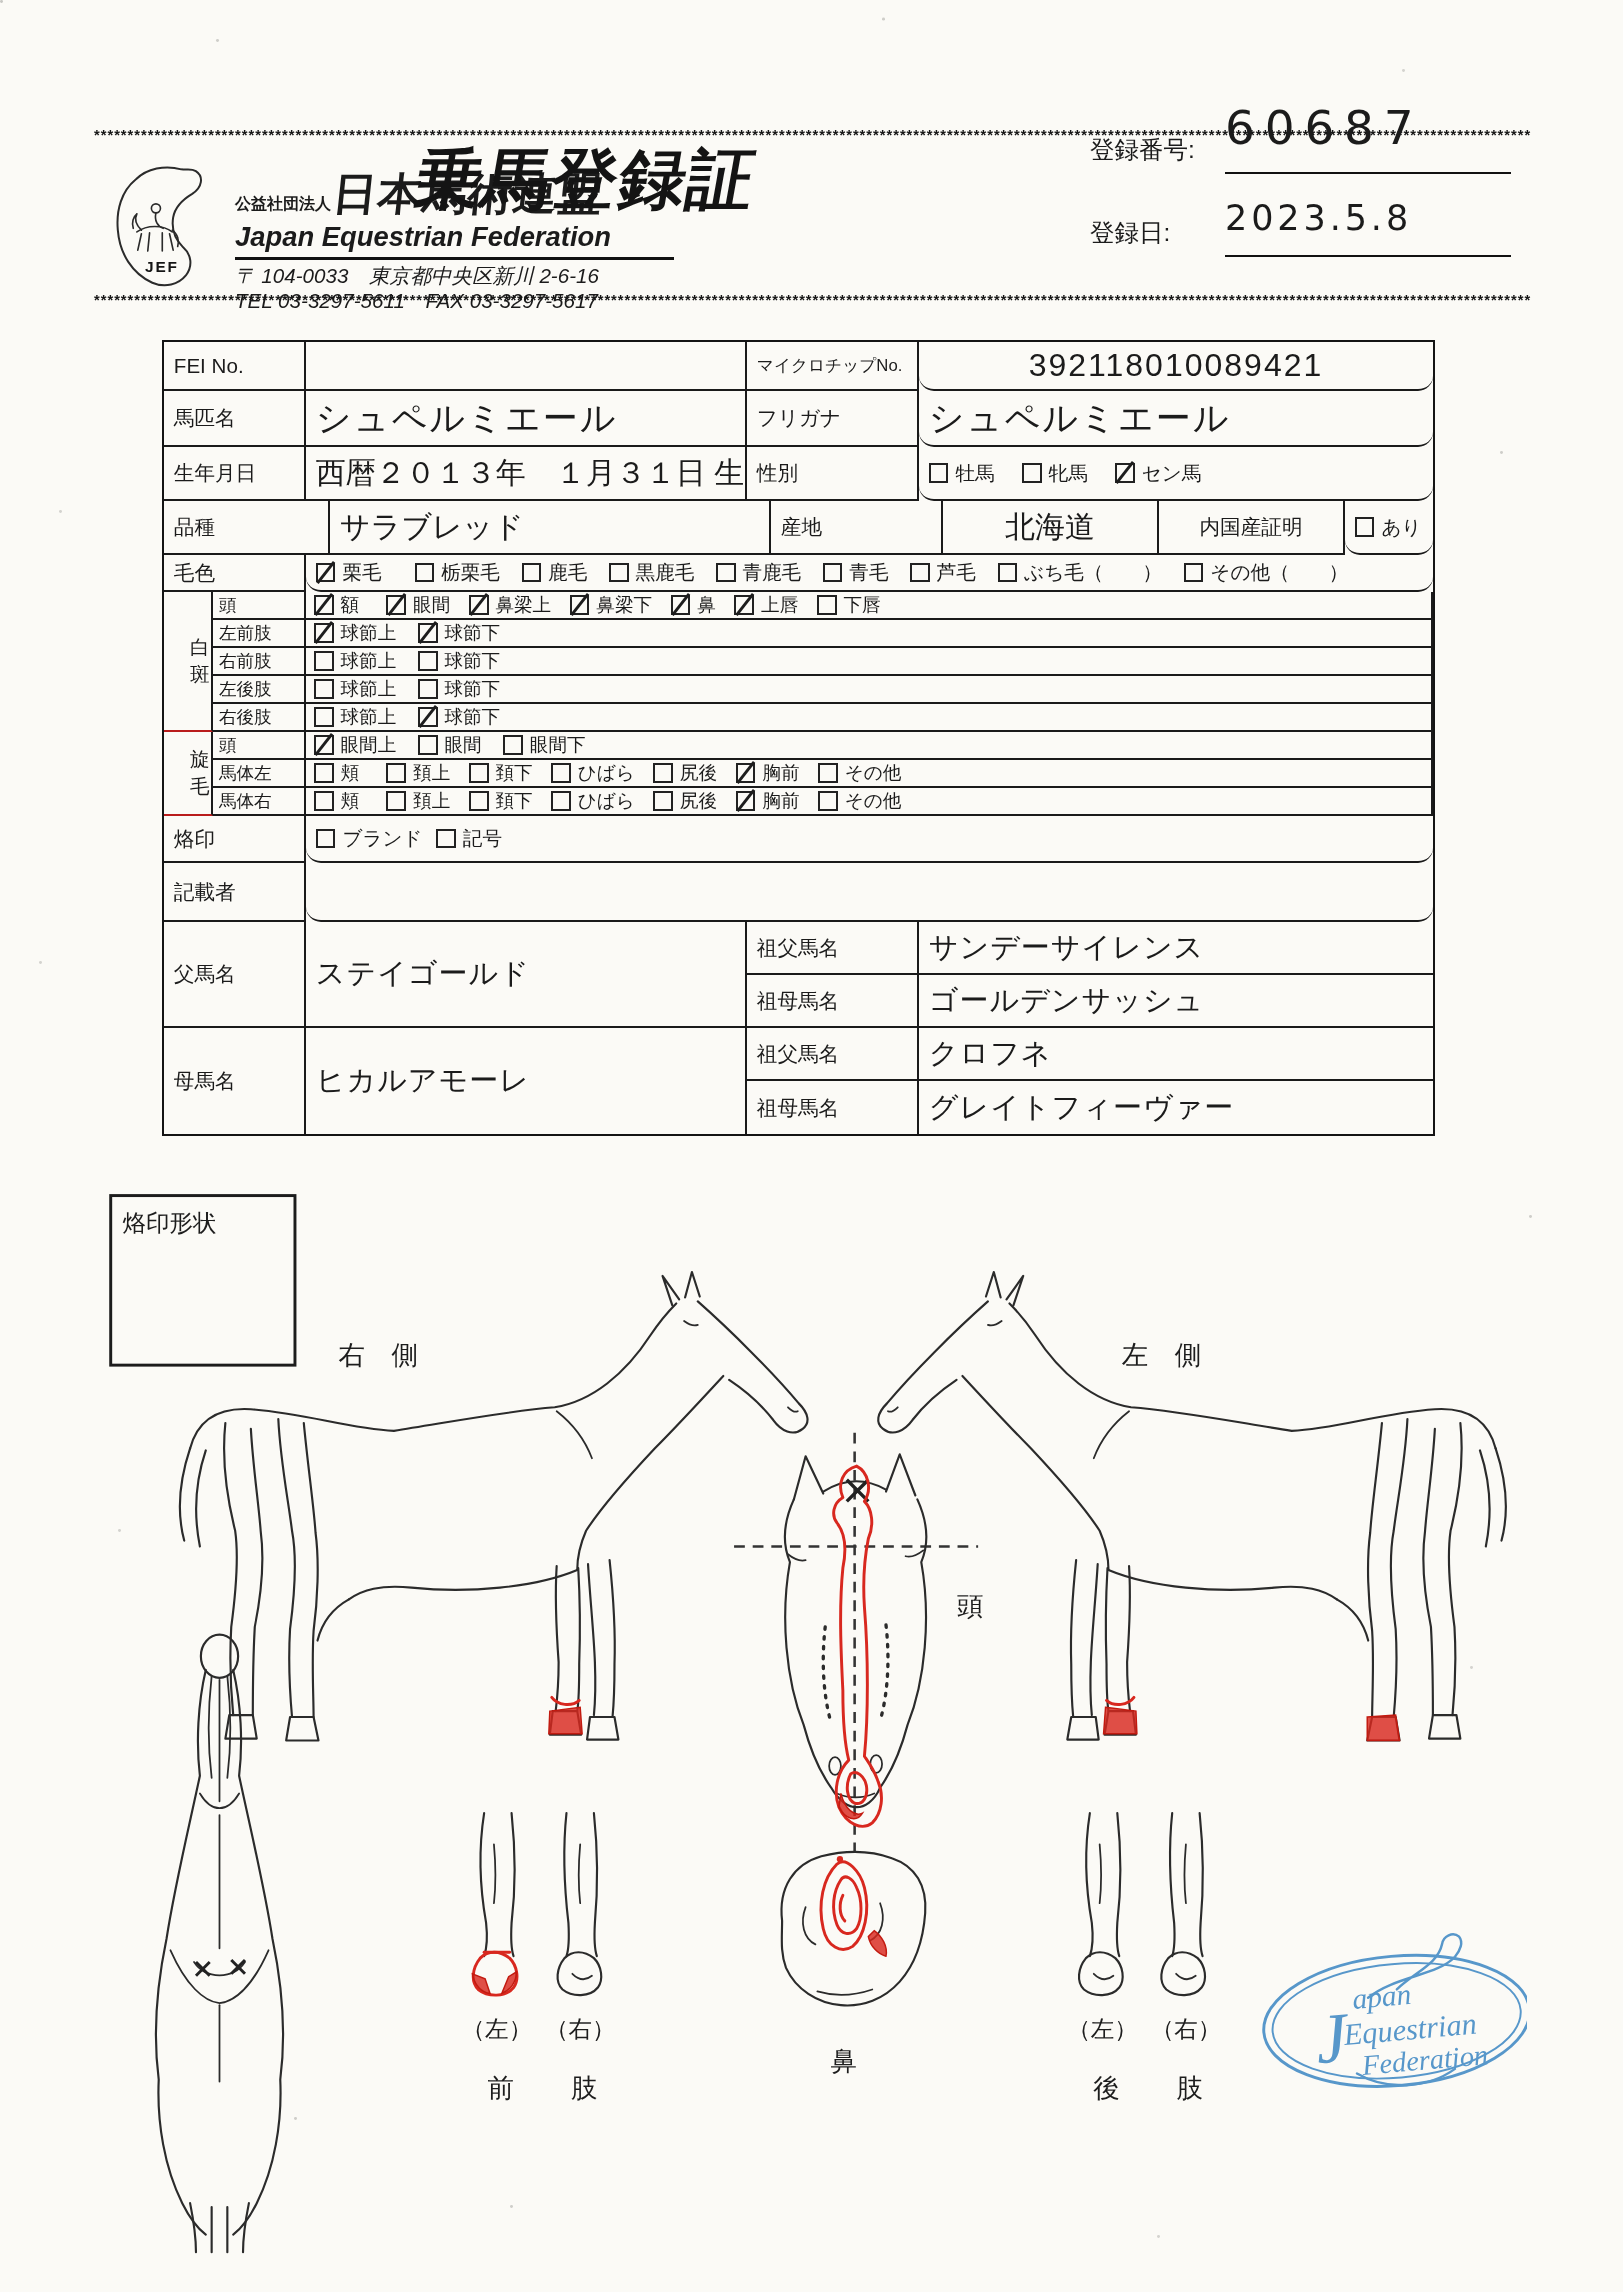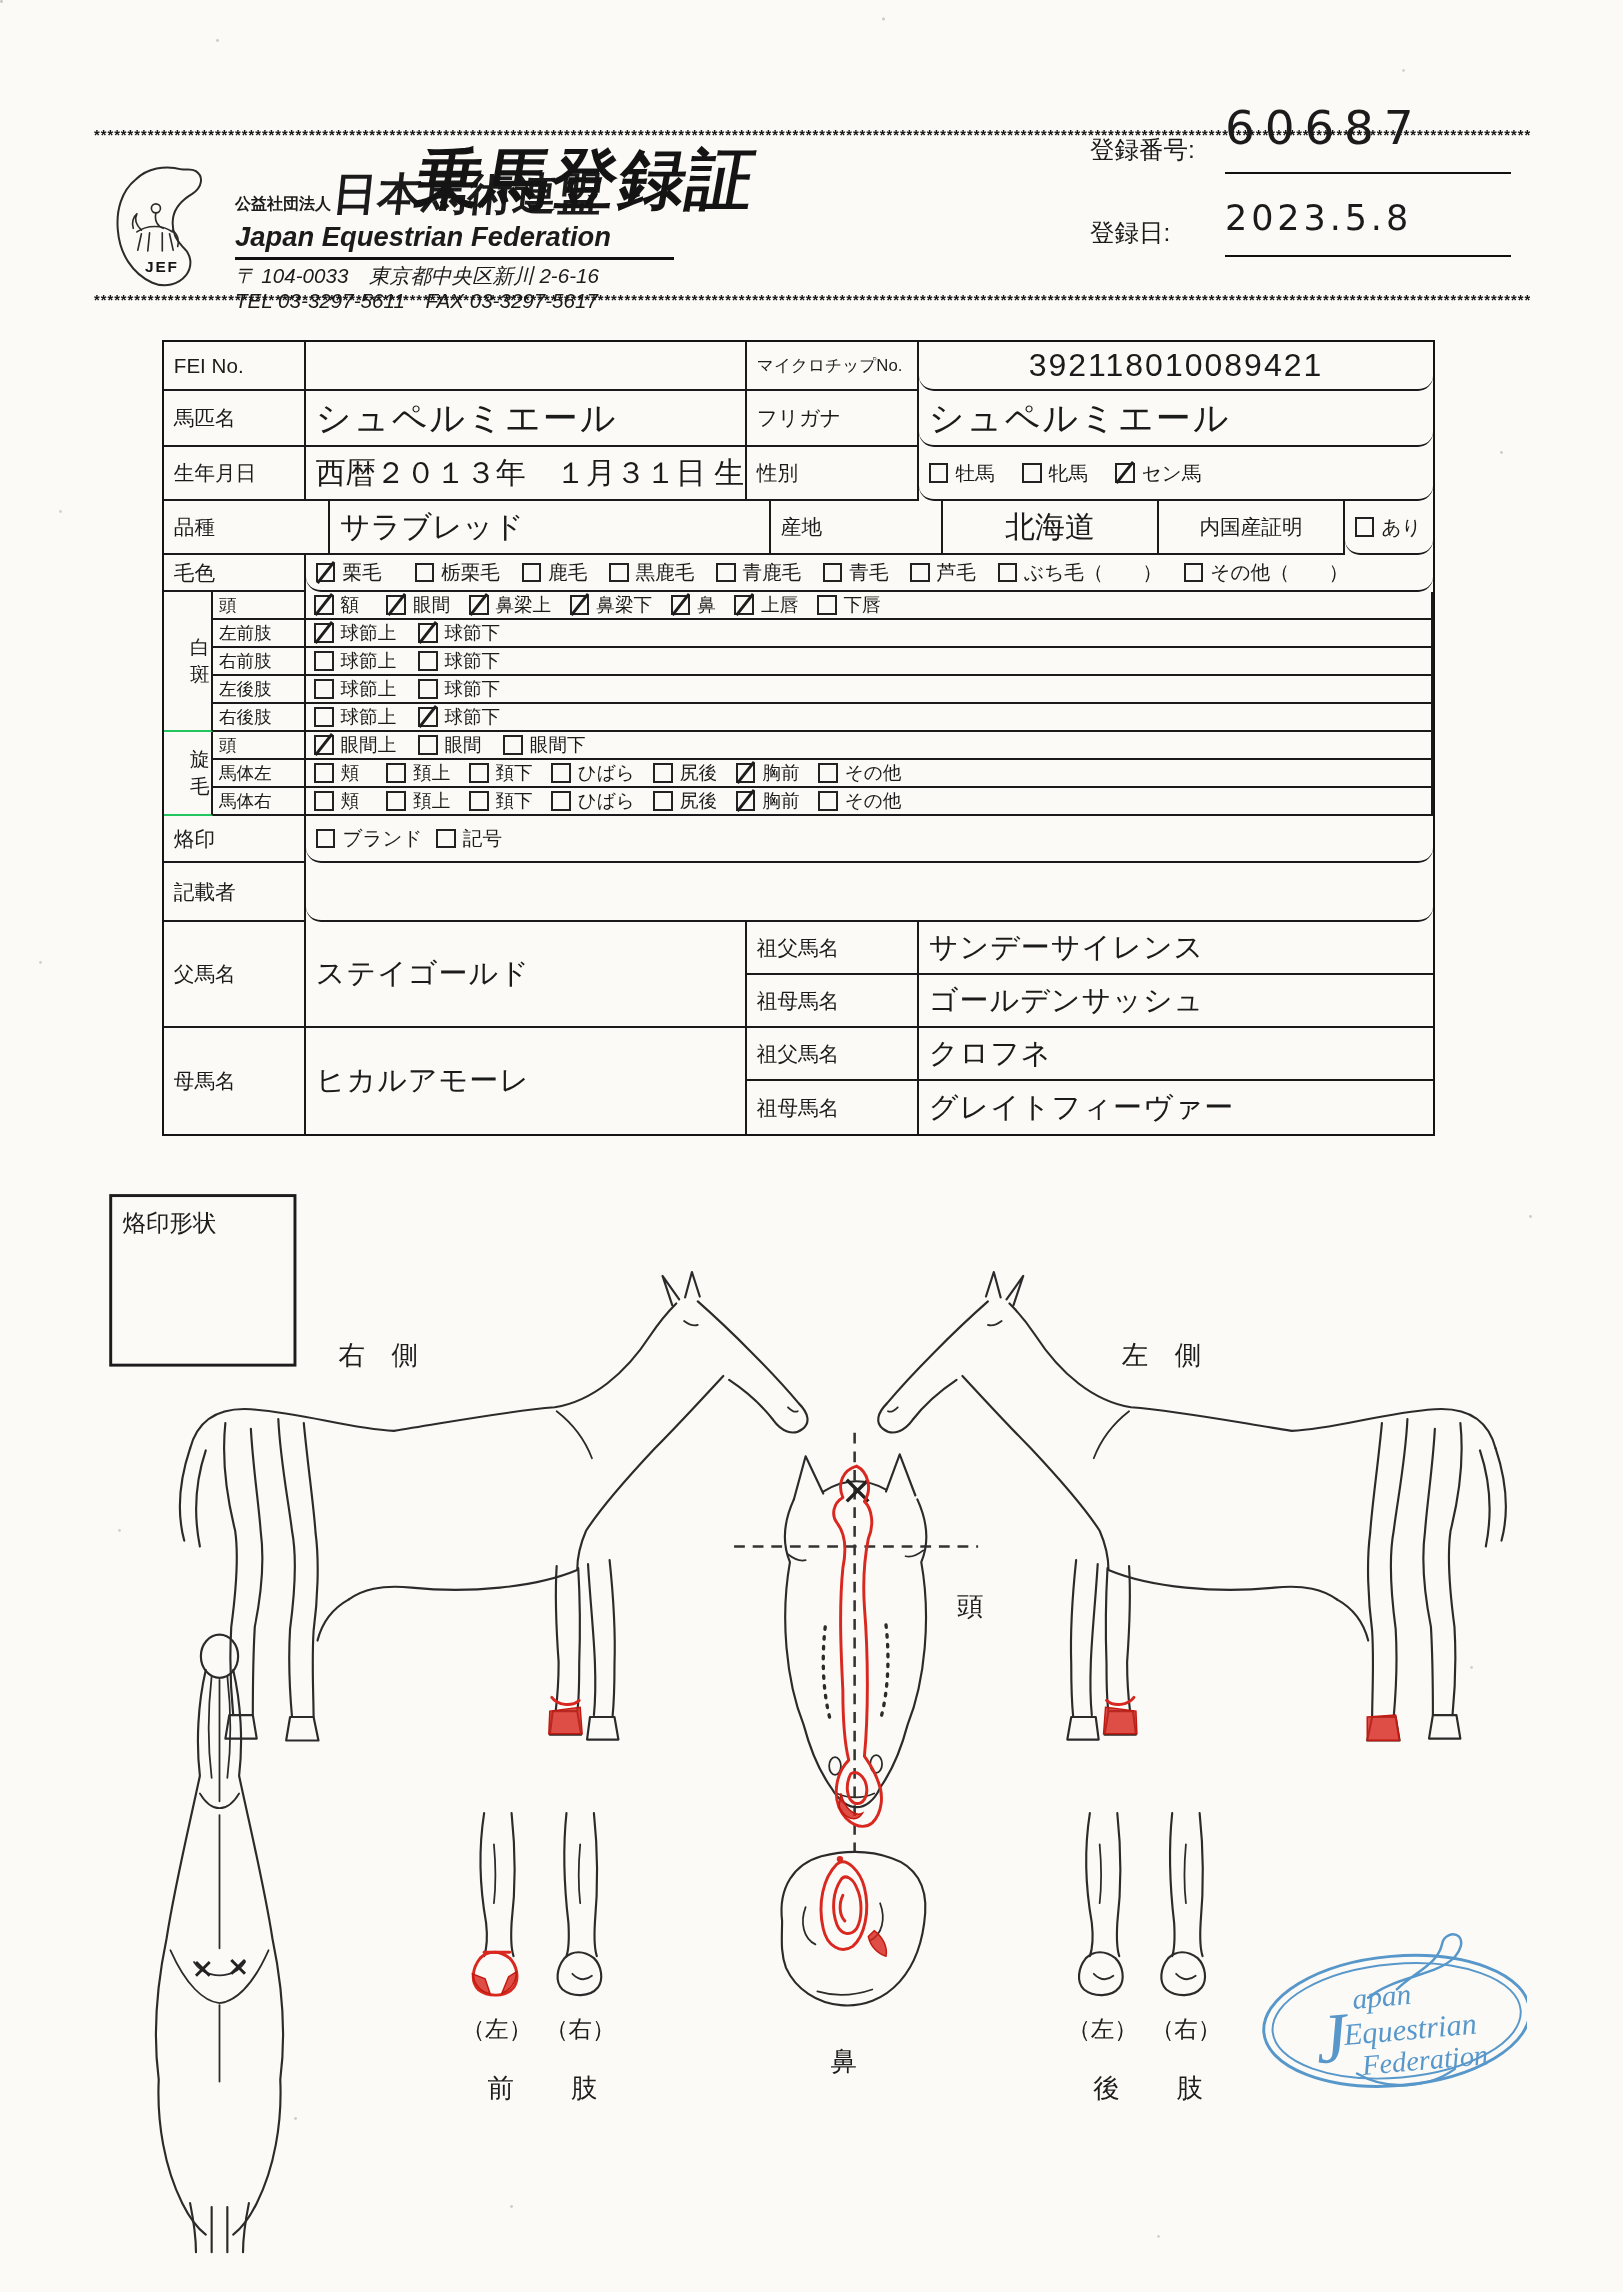--- a/index.html
+++ b/index.html
@@ -59,7 +59,7 @@
   .wgrid .cell{padding-left:5.9px;}
   .wgrid .cbs{padding-left:2px;}
   .spanlab{grid-column:1;display:flex;align-items:center;justify-content:center;
-           font-size:19.6px;border-right:2px solid #1a1a1a;border-bottom:2px solid #22c55e;box-sizing:border-box;padding-left:26px;}
+           font-size:19.6px;border-right:2px solid #1a1a1a;border-bottom:2px solid #b91c1c;box-sizing:border-box;padding-left:26px;}
   .part{font-size:17.6px;}
   .ped{display:grid;grid-template-columns:142px 441px 172px 1fr;grid-auto-rows:53px;}
   .ped .cell{border-right:2px solid #1a1a1a;border-bottom:2px solid #1a1a1a;}

